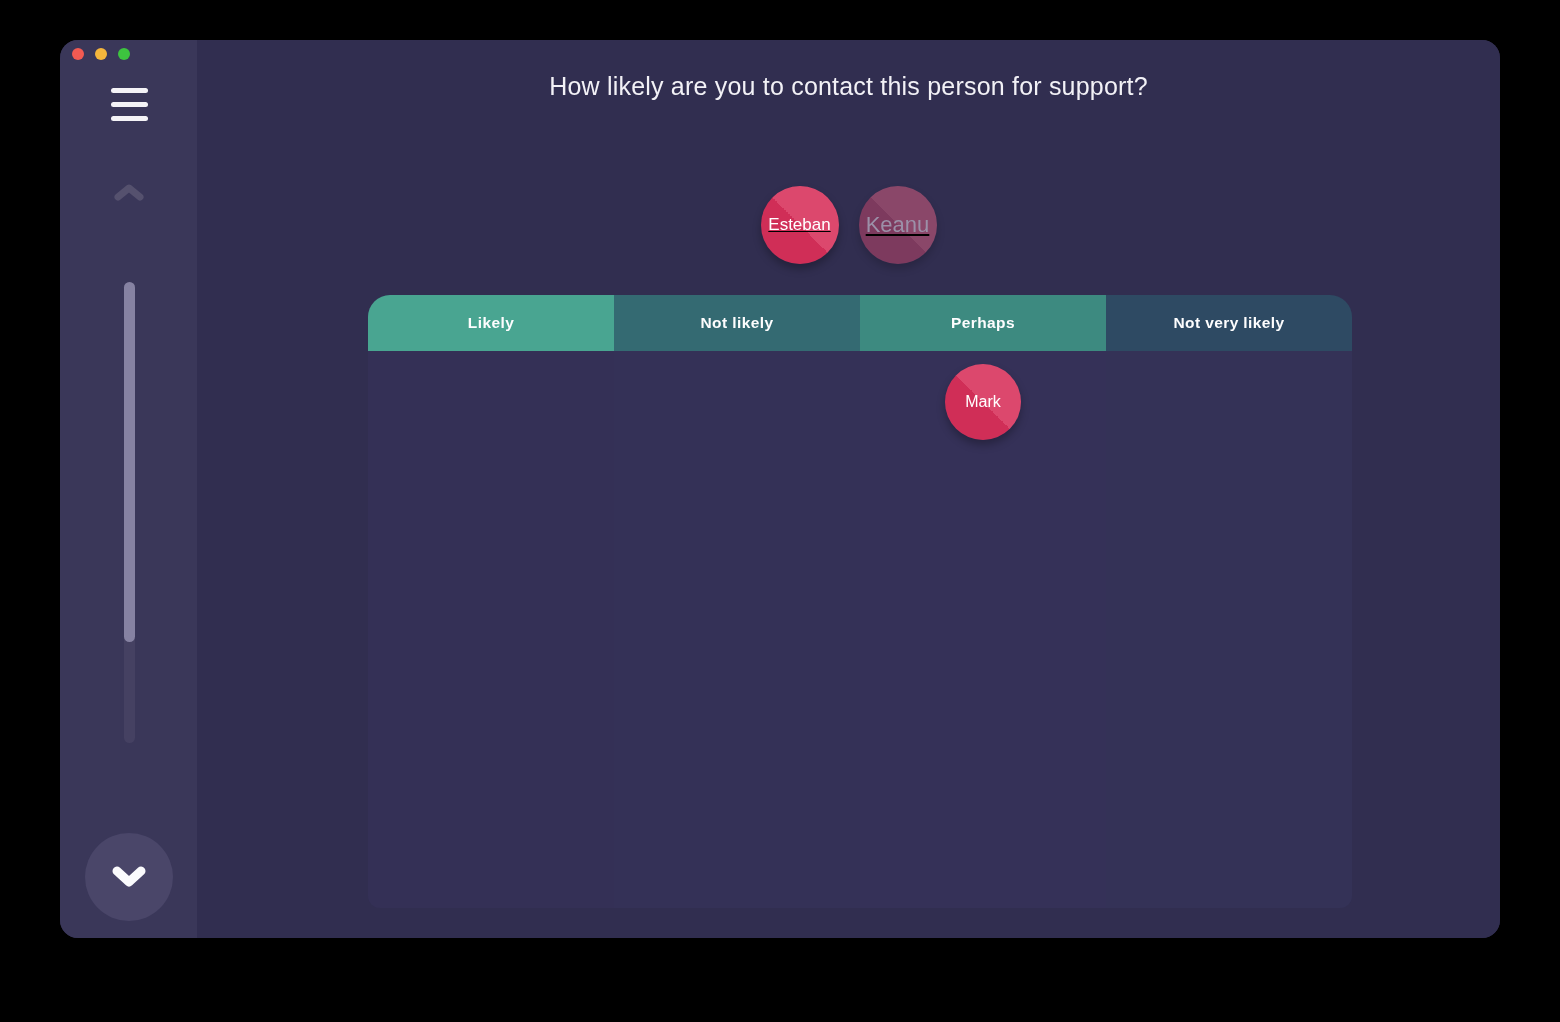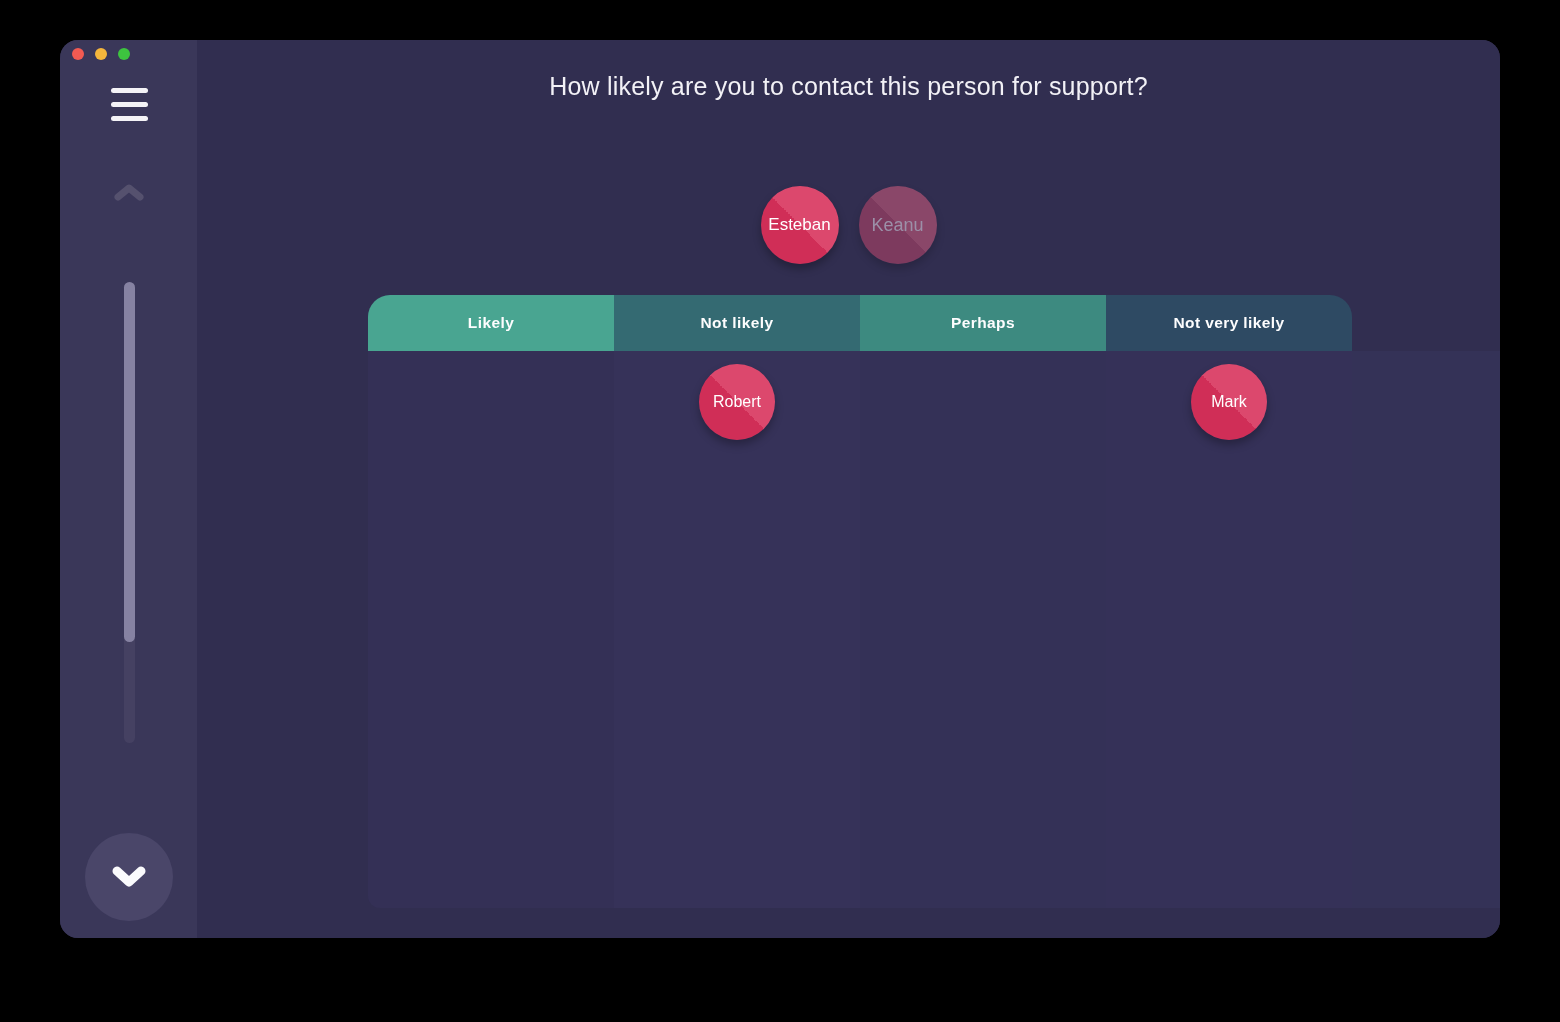--- a/index.html
+++ b/index.html
@@ -53,7 +53,7 @@
   }
   .token-tray {
     position: absolute; left: 0; top: 146px; width: 1303px;
-    display: flex; justify-content: center; gap: 20px;
+    display: flex; justify-content: center; gap: 20px; text-decoration: underline;
   }
   .token {
     border-radius: 50%;

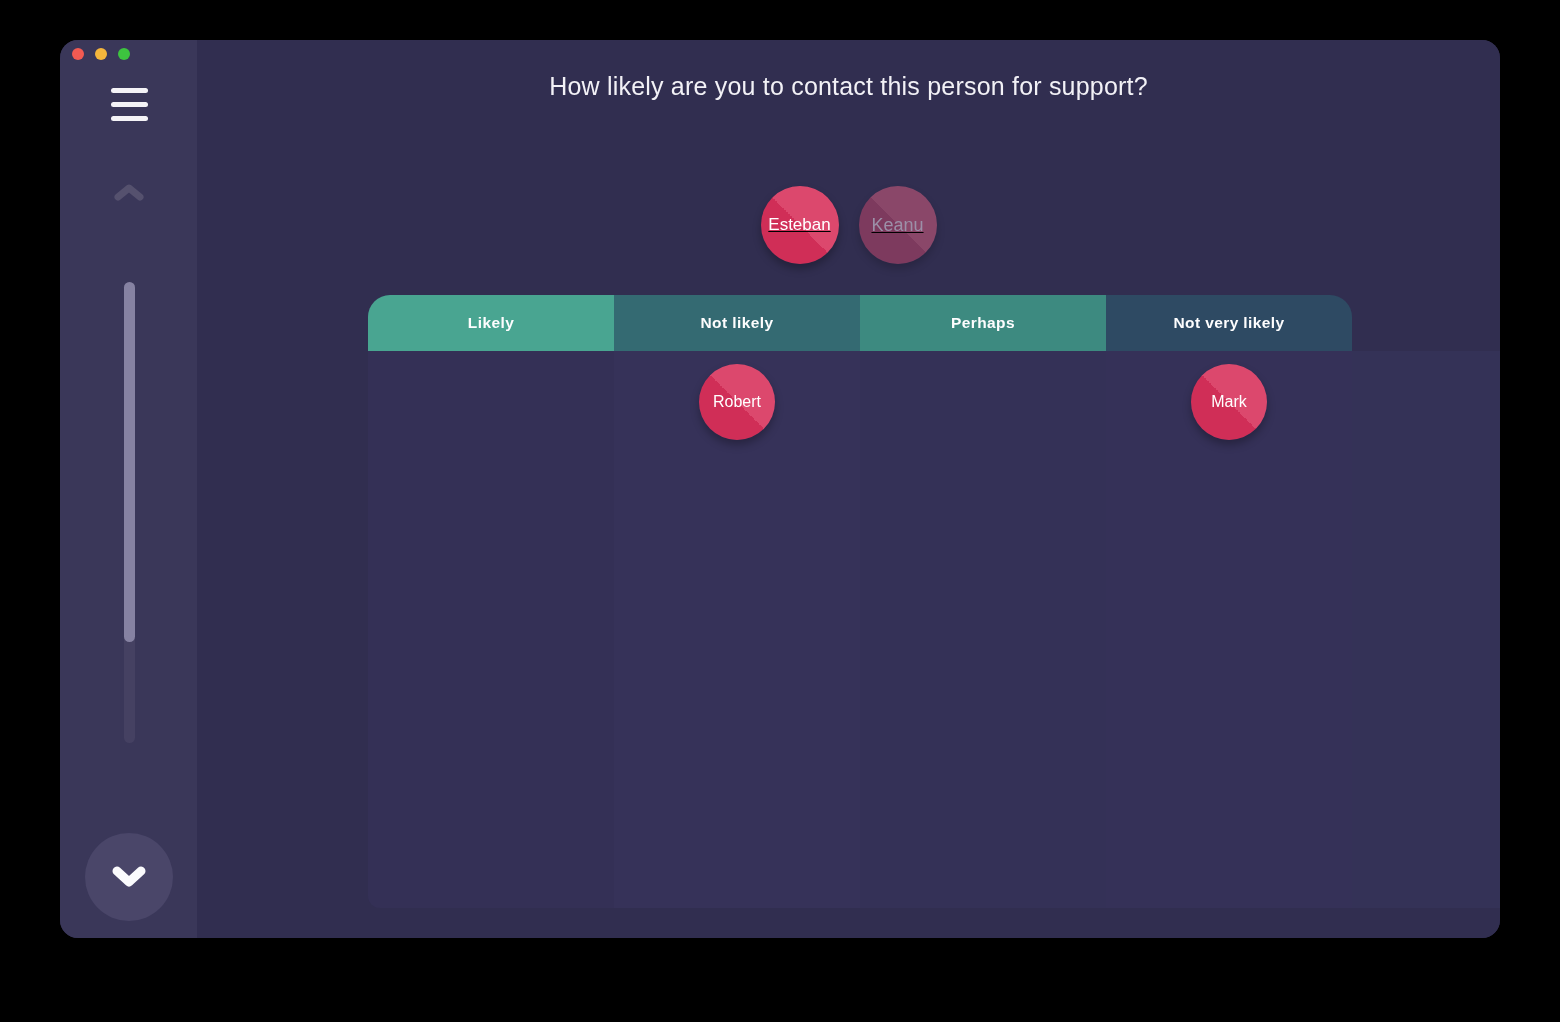--- a/index.html
+++ b/index.html
@@ -67,7 +67,7 @@
   .token.disabled {
     background: linear-gradient(45deg, var(--token_disabled_dark) 50%, var(--token_disabled_light) 50%);
     color: var(--token_disabled_text);
-    font-size: 18px;
+    font-size: 22px;
     box-shadow: 0 5px 8px rgba(0,0,0,0.18);
   }
   

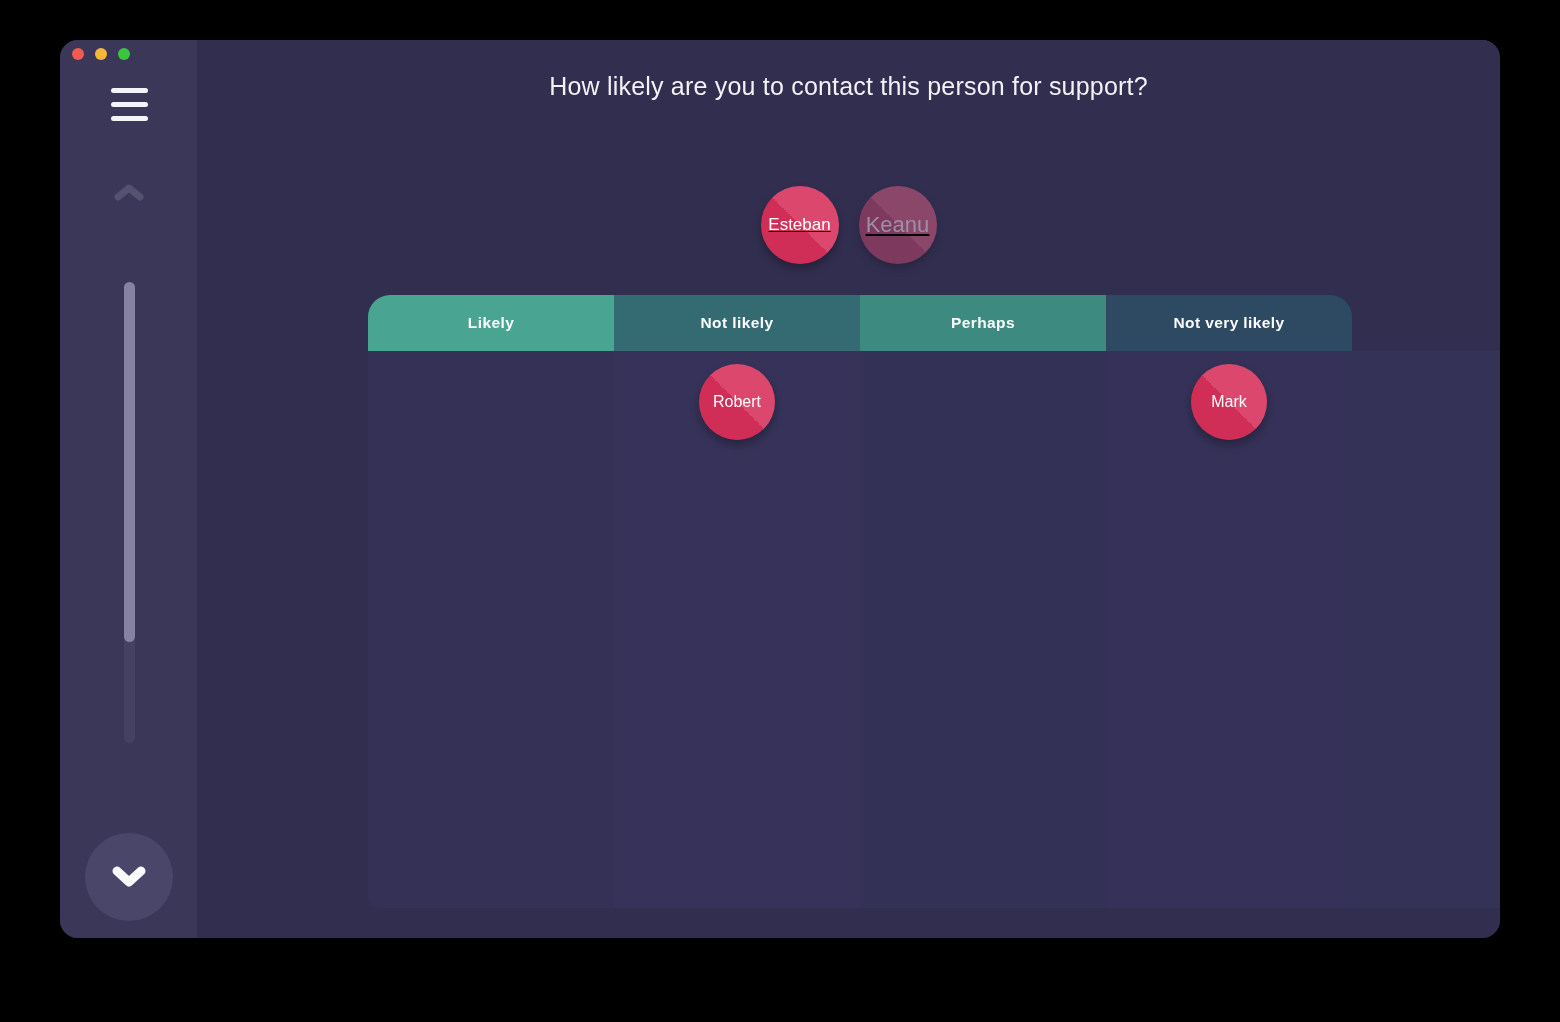--- a/index.html
+++ b/index.html
@@ -162,11 +162,6 @@
       <div class="board-body">
         <div class="body-cell" style="background-color: rgb(52, 48, 86);"></div>
 
-        <div class="body-cell" style="background-color: rgb(54, 50, 89);">
-          <div class="token board-token">
-            <span>Robert</span>
-          </div>
-        </div>
 
         <div class="body-cell" style="background-color: rgb(52, 49, 87);"></div>
 

